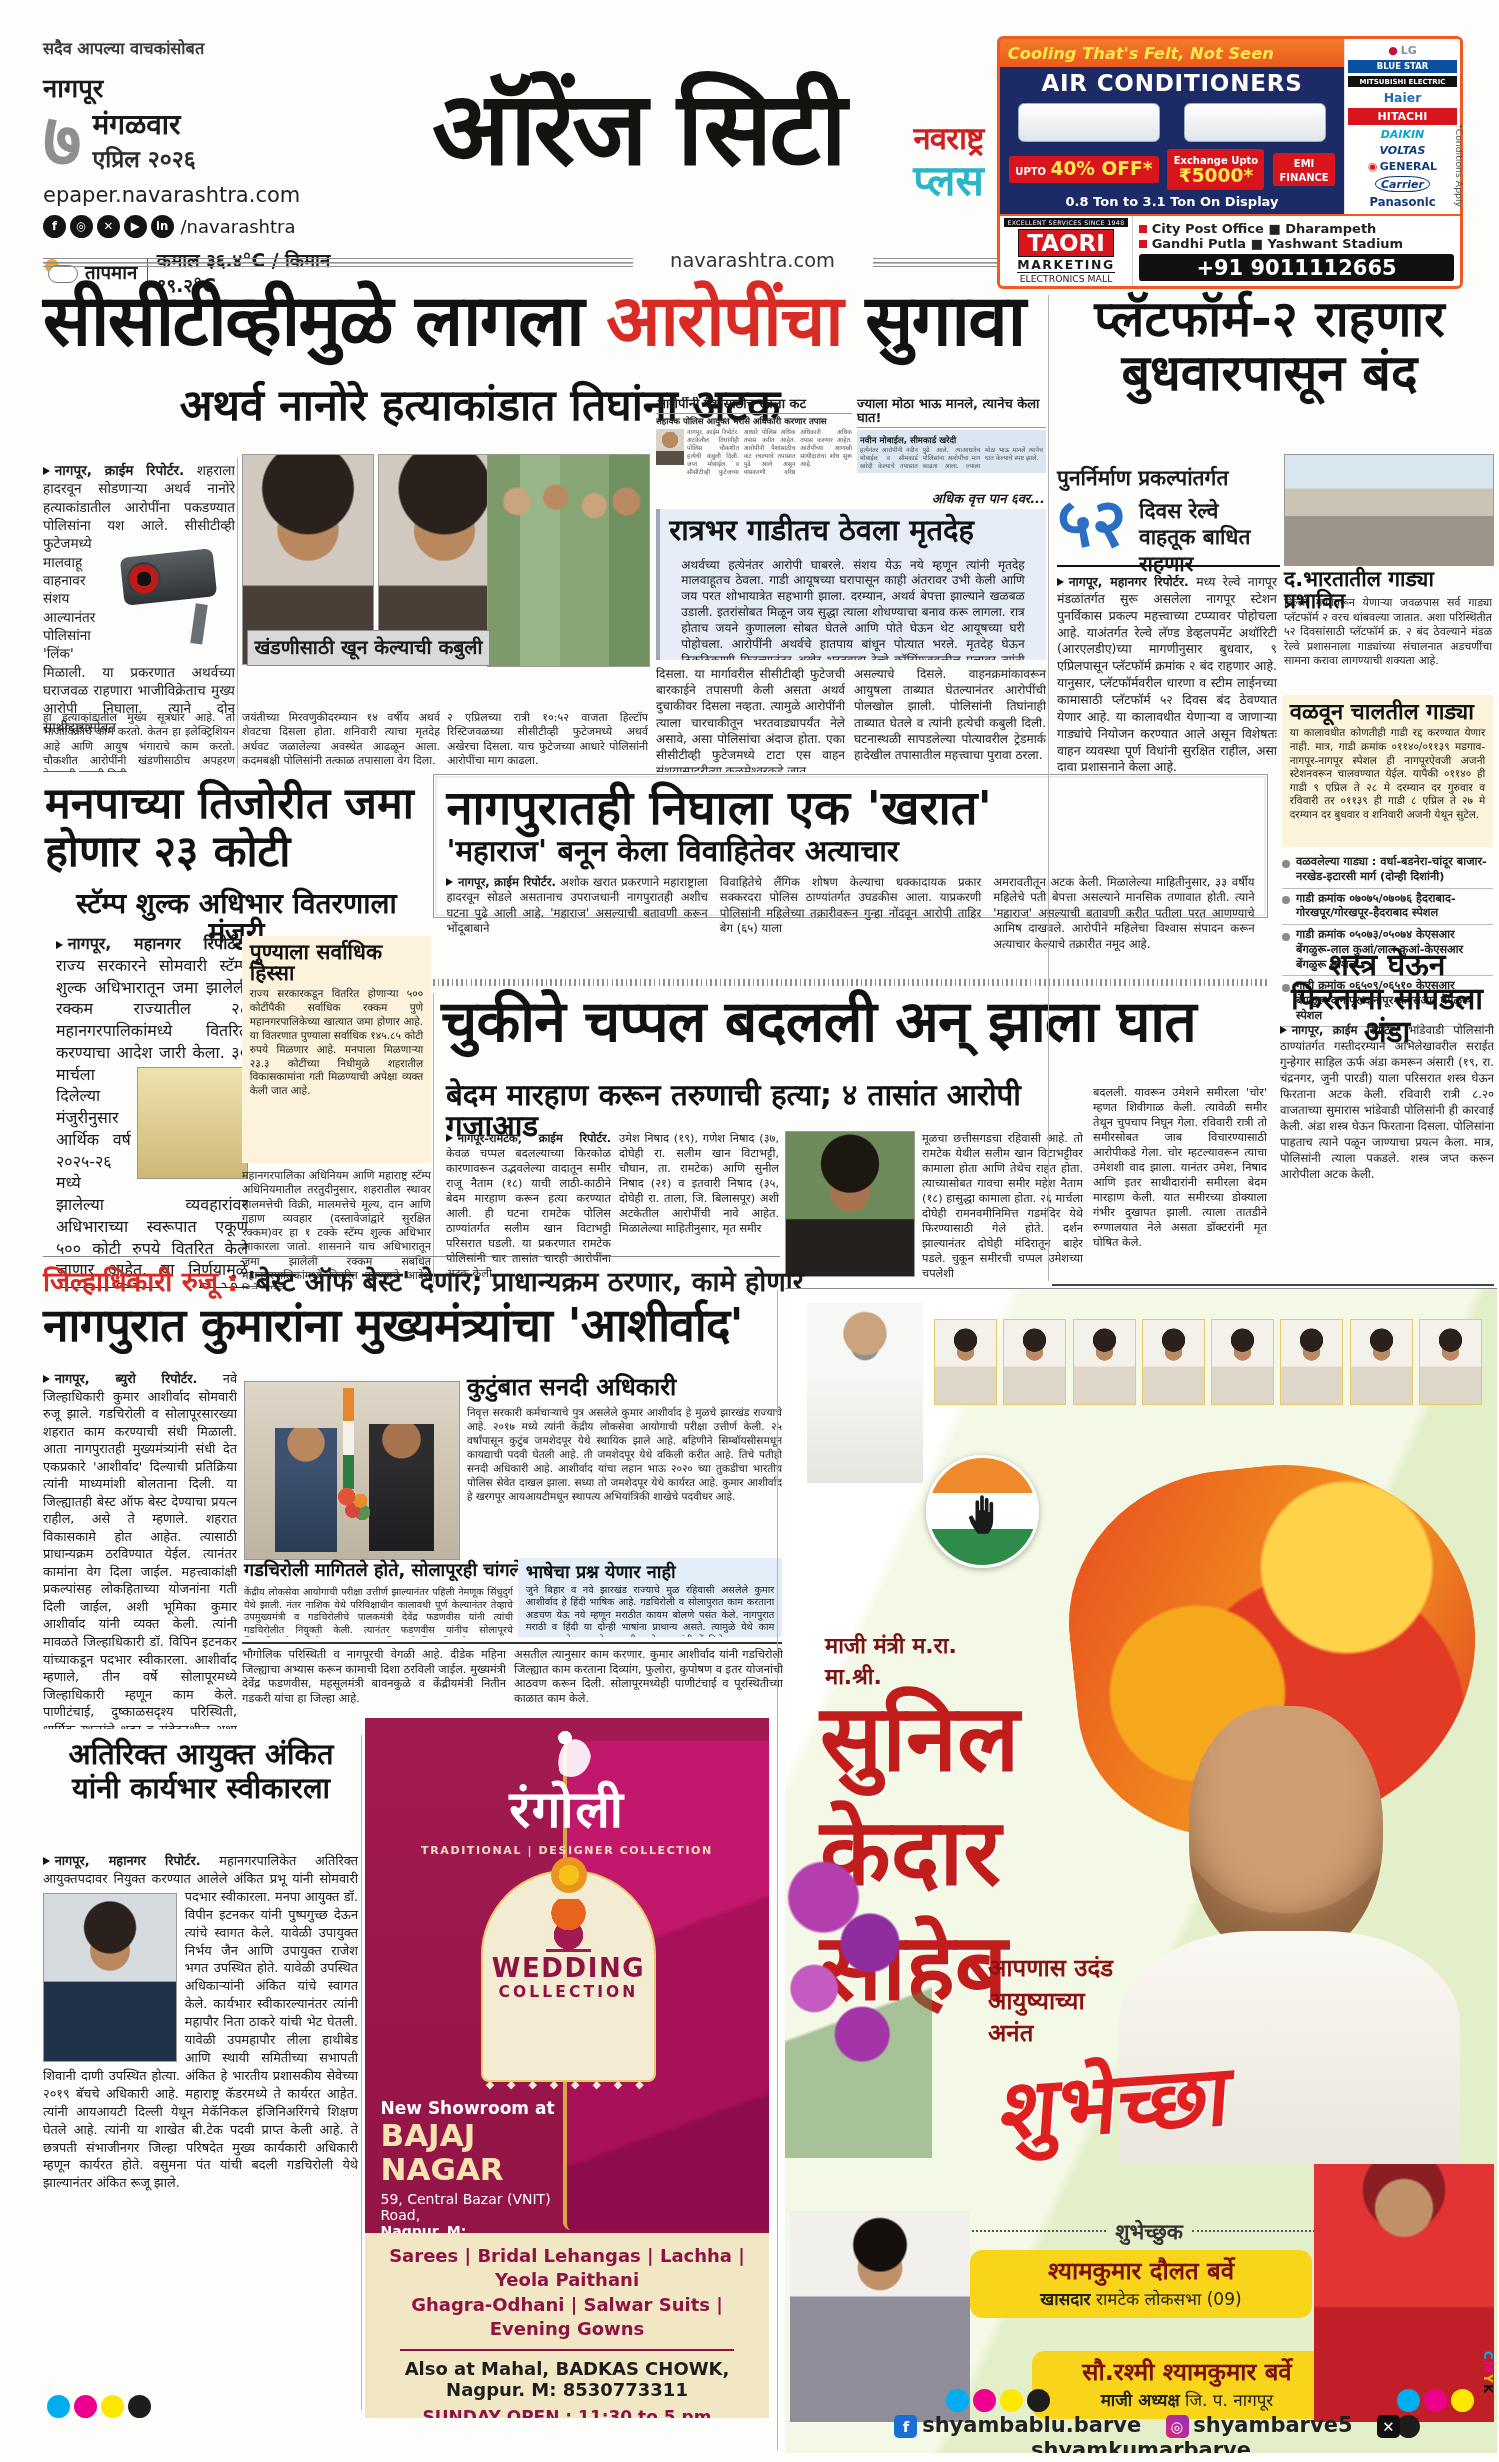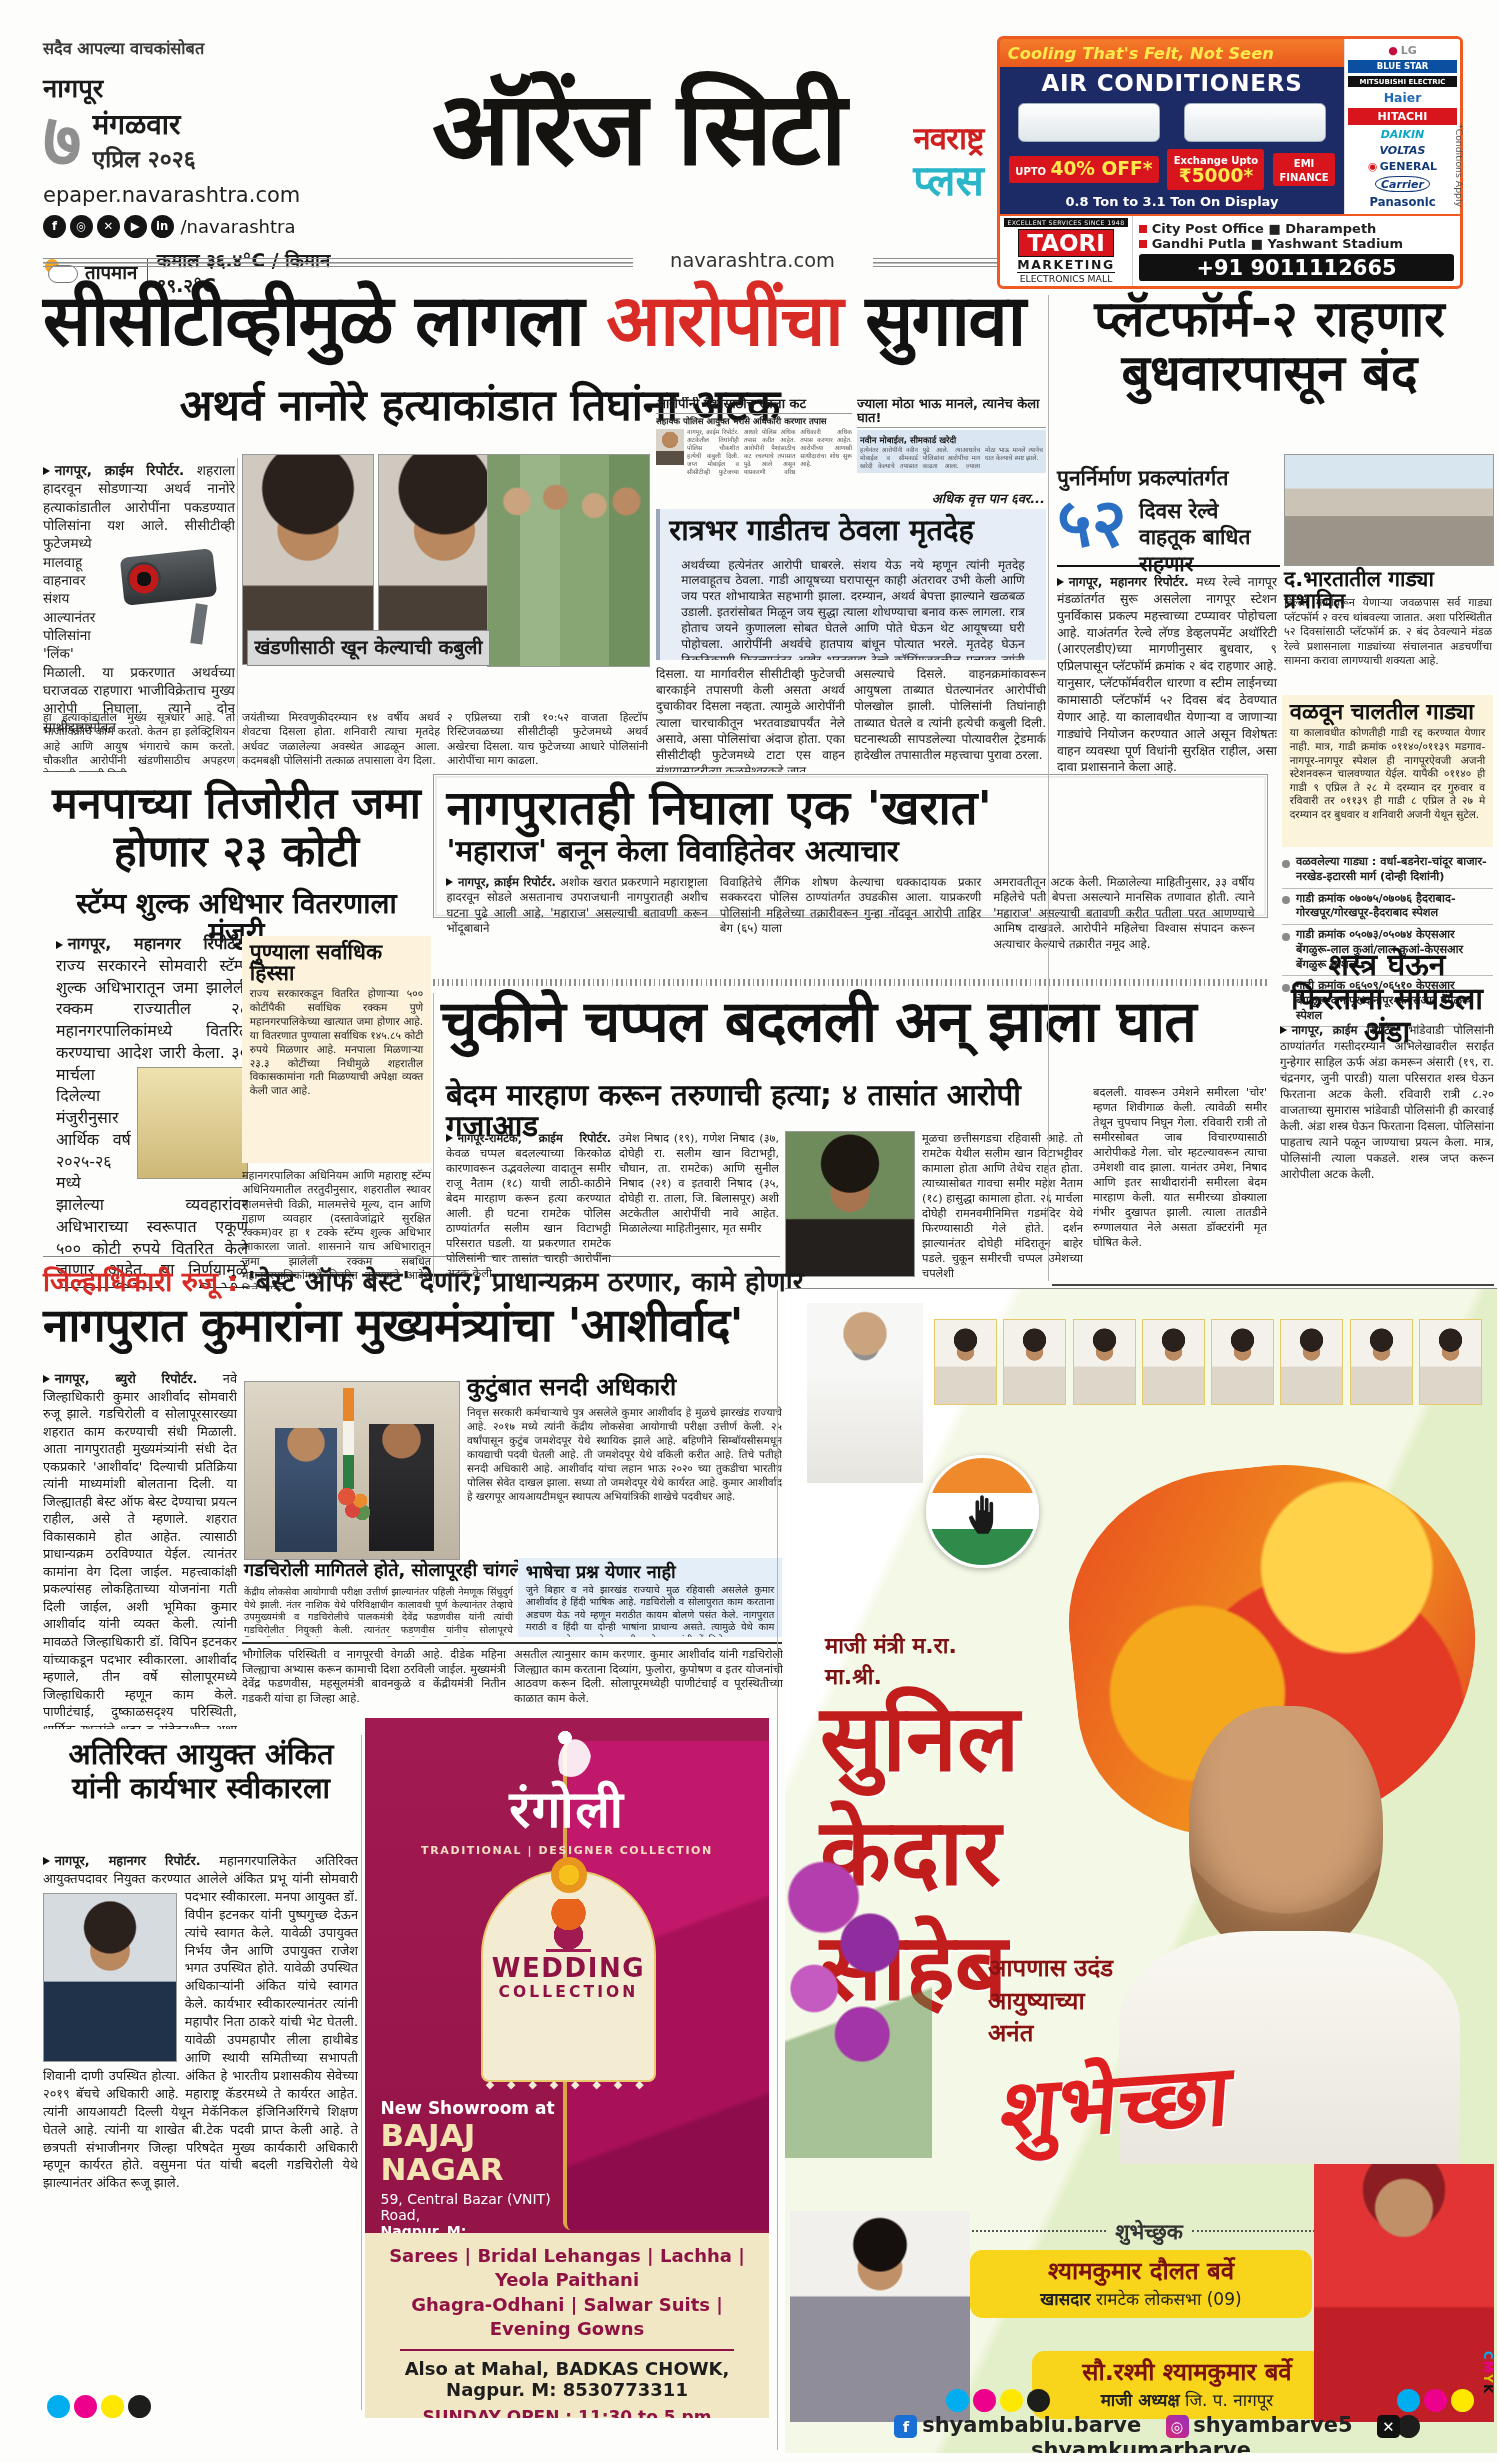--- a/index.html
+++ b/index.html
@@ -137,7 +137,7 @@
   .kh-hatch{left:433px;top:979px;width:835px;height:7px;background:repeating-linear-gradient(90deg,#8f8f8f 0 1.6px,transparent 1.6px 4.7px)}
 
   
-  .mn-head{left:45px;top:779px;width:383px;font-size:43px;text-align:center;line-height:1.12}
+  .mn-head{left:45px;top:779px;width:383px;font-size:43px;text-align:left;line-height:1.12}
   .mn-sub{left:45px;top:889px;width:383px;font-size:28px;text-align:center}
   .mn-colA{left:56px;top:933px;width:192px;height:355px;font-size:16px;line-height:1.36}
   .bldg{float:right;width:109px;height:110px;margin:3.1px 0 3.1px 6.2px;background:linear-gradient(#efe2b0,#cdb877),repeating-linear-gradient(0deg,rgba(90,70,40,.3) 0 1.6px,transparent 1.6px 12.4px),repeating-linear-gradient(90deg,rgba(90,70,40,.3) 0 1.6px,transparent 1.6px 11px);border:0.8px solid #998}

